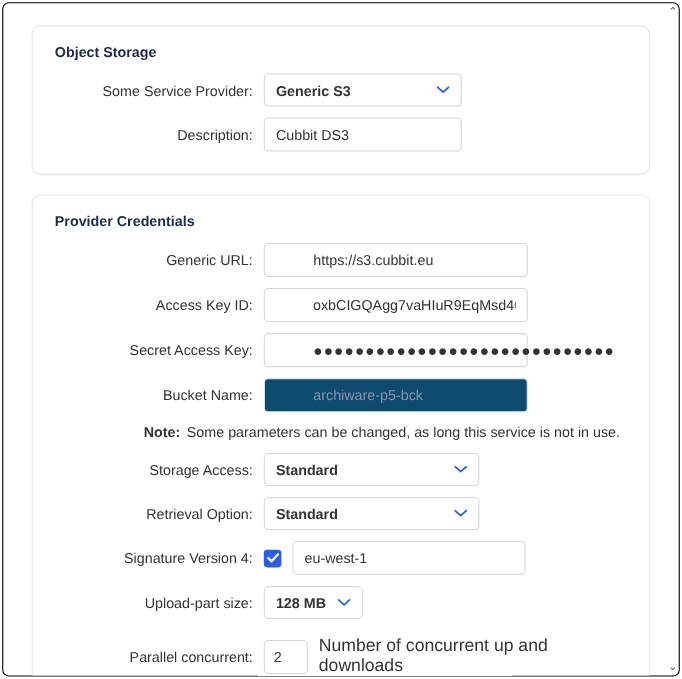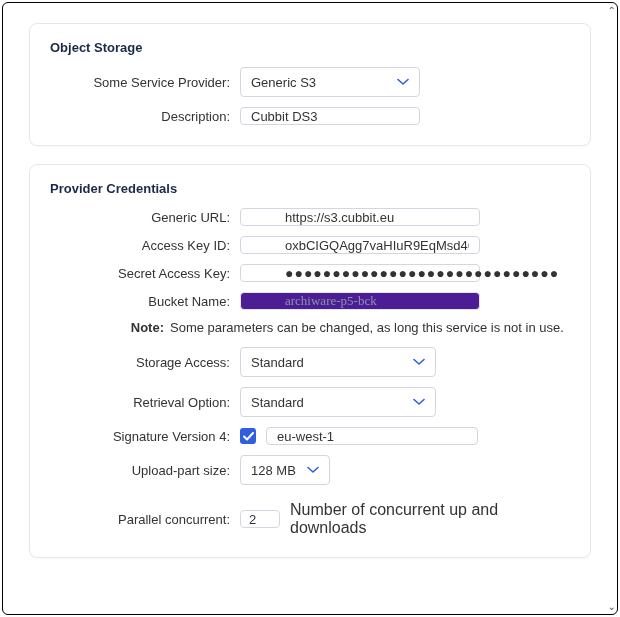--- a/index.html
+++ b/index.html
@@ -85,6 +85,7 @@
       cursor: pointer;
       font-size: 13px;
       color: #333;
+      font-weight: bold;
     }
     .select-180 { width: 180px; }
     .select-240 { width: 196px; }

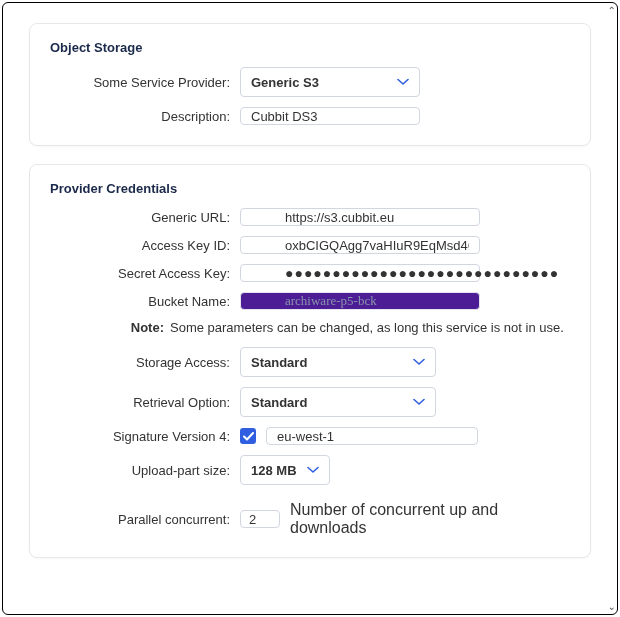--- a/index.html
+++ b/index.html
@@ -101,7 +101,7 @@
     .input {
       border: 1px solid #d1d6e0;
       border-radius: 4px;
-      height: 18px;
+      height: 31px;
       padding: 0 10px;
       font-size: 13px;
       color: #333;

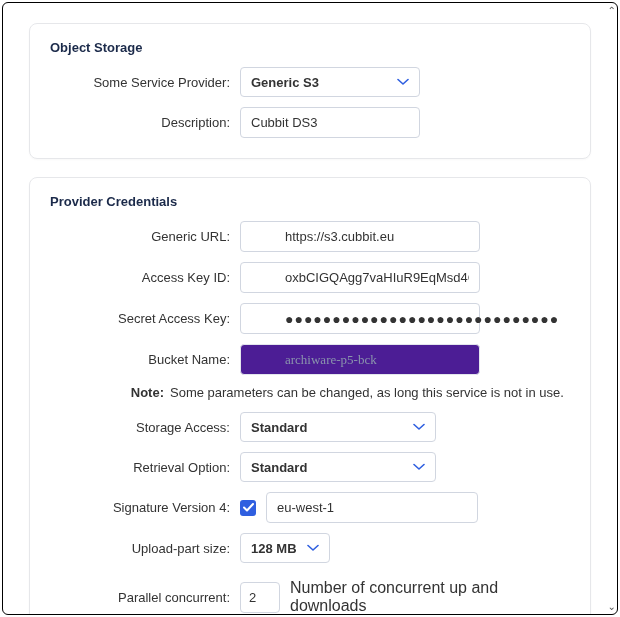--- a/index.html
+++ b/index.html
@@ -111,10 +111,9 @@
     .input-240 { width: 240px; padding-left: 44px; }
     .input-180 { width: 180px; }
     .input-readonly {
-      background: #4c1d95;
+      background: #0c4a6e;
       color: #8a94ad;
       border: 1px solid #e3e6ed;
-      font-family: Liberation Serif, serif;
     }
     .input-40 { width: 40px; text-align: left; padding: 0 8px; }
     .note-row {

